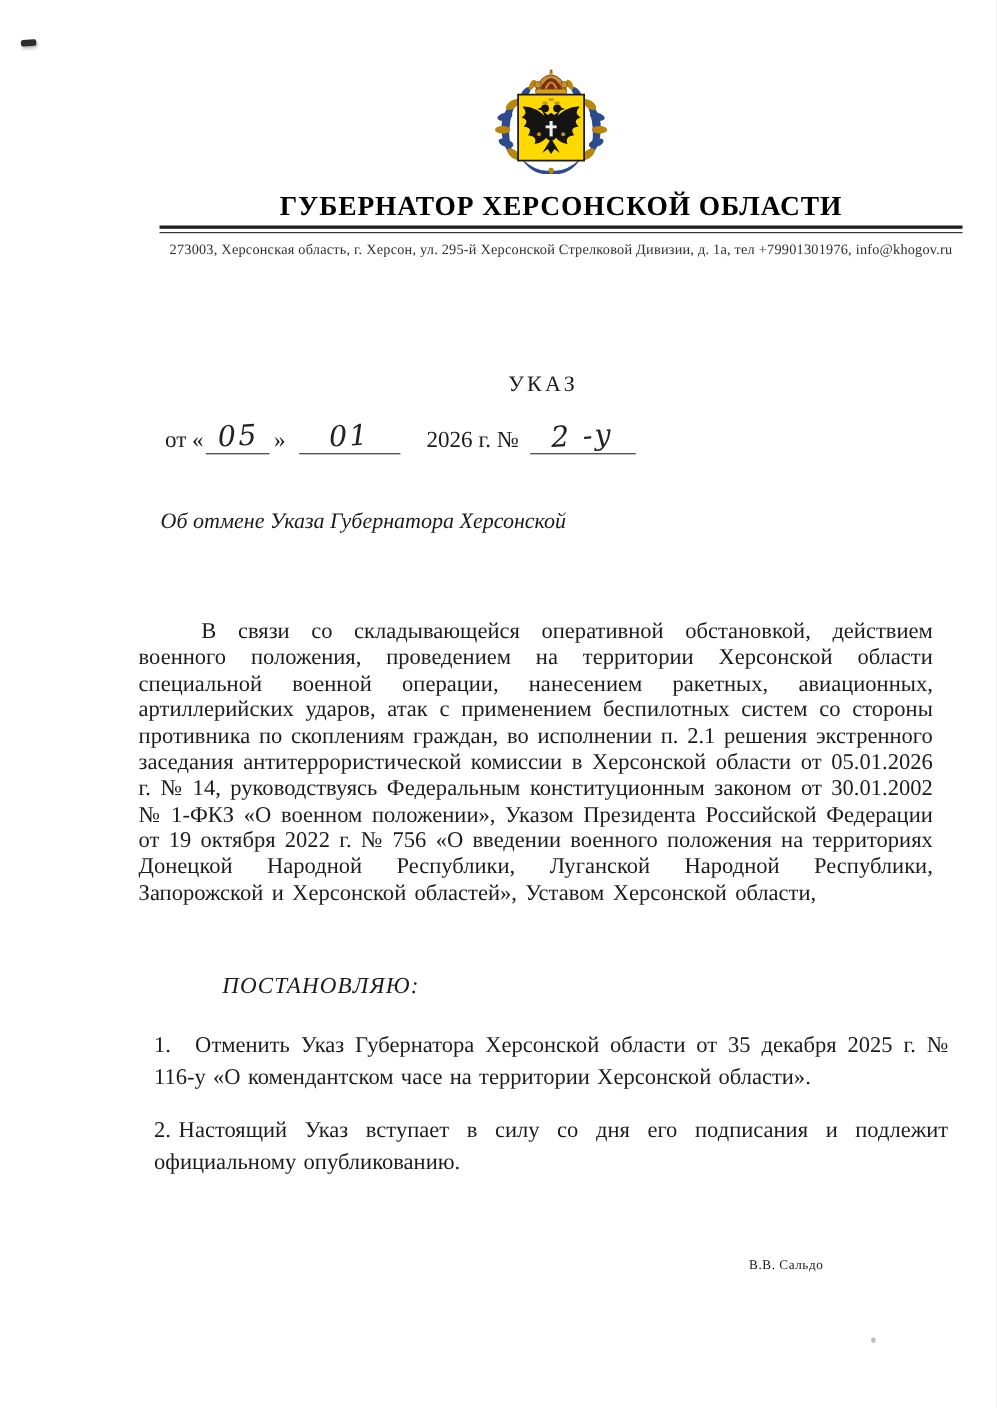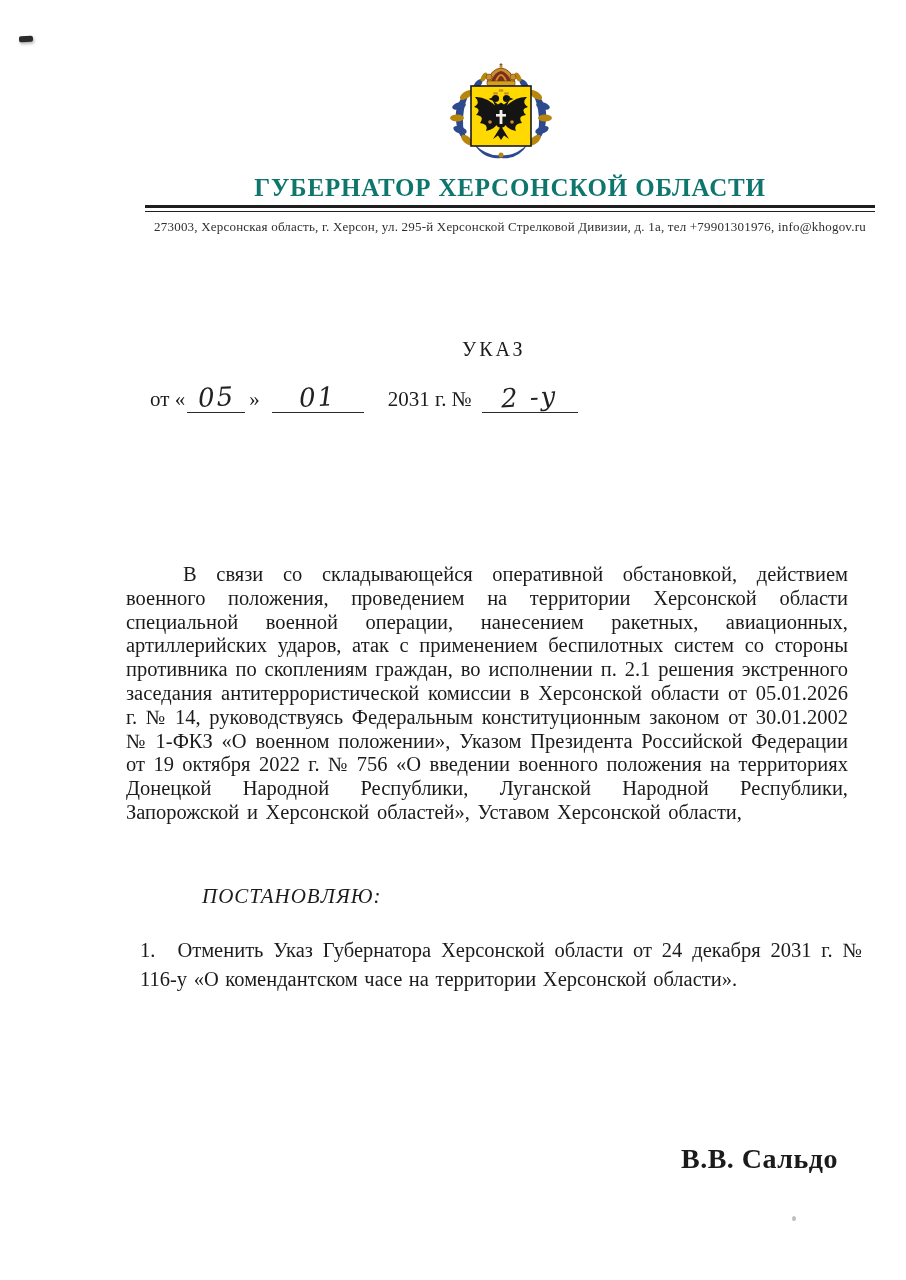--- a/index.html
+++ b/index.html
@@ -24,7 +24,7 @@
   .org-title {
     position:absolute; top:174px; left:145px; width:730px;
     text-align:center; font-weight:bold; font-size:25px; letter-spacing:.8px;
-    color:#0f766e;
+    color:#000000;
   }
   .rule {
     position:absolute; top:205px; left:145px; width:730px; height:3px;

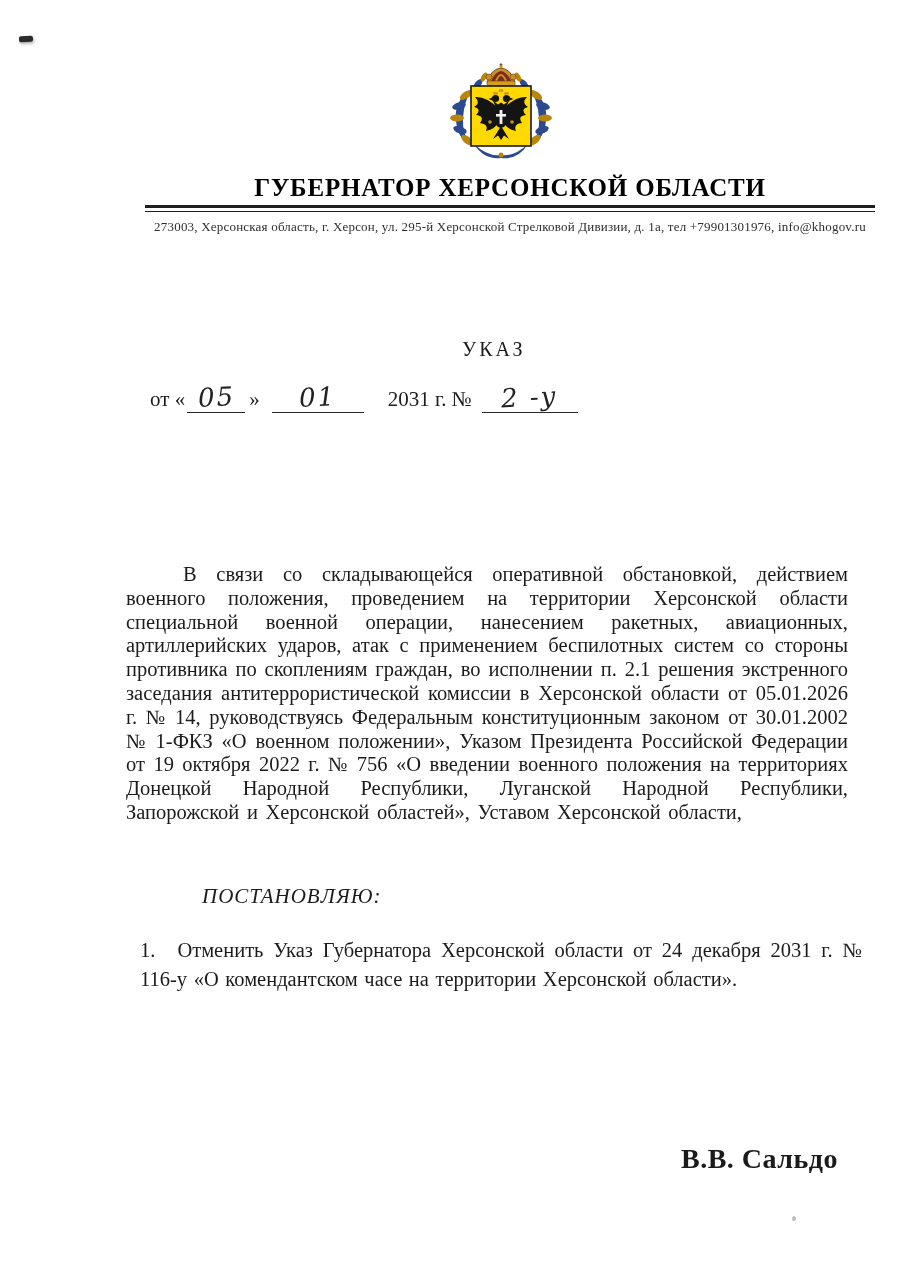--- a/index.html
+++ b/index.html
@@ -168,7 +168,7 @@
     <span class="u u-day"><span class="hw">05</span></span>
     <span class="qclose">»</span>
     <span class="u u-month"><span class="hw">01</span></span>
-    <span class="yearpart">2031 г. №</span>
+    <span class="yearpart">2026 г. №</span>
     <span class="u u-num"><span class="hw">2 -у</span></span>
   </div>
 

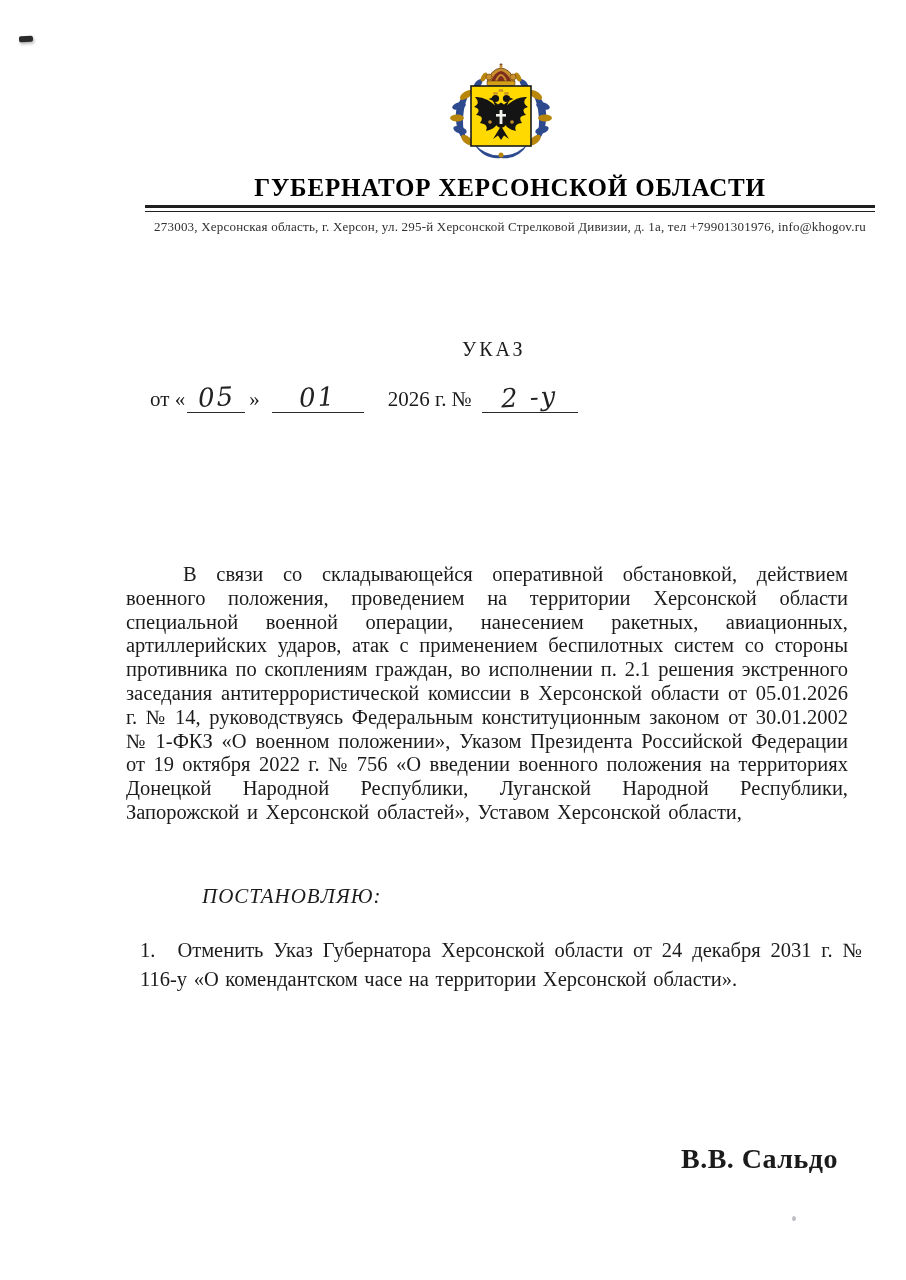--- a/index.html
+++ b/index.html
@@ -173,6 +173,7 @@
   </div>
 
   <div class="subject">
+    <div>Об отмене Указа Губернатора Херсонской</div>
   </div>
 
   <p class="body-par">В связи со складывающейся оперативной обстановкой, действием военного положения, проведением на территории Херсонской области специальной военной операции, нанесением ракетных, авиационных, артиллерийских ударов, атак с применением беспилотных систем со стороны противника по скоплениям граждан, во исполнении п. 2.1 решения экстренного заседания антитеррористической комиссии в Херсонской области от 05.01.2026 г. № 14, руководствуясь Федеральным конституционным законом от 30.01.2002 № 1-ФКЗ «О военном положении», Указом Президента Российской Федерации от 19 октября 2022 г. № 756 «О введении военного положения на территориях Донецкой Народной Республики, Луганской Народной Республики, Запорожской и Херсонской областей», Уставом Херсонской области,</p>

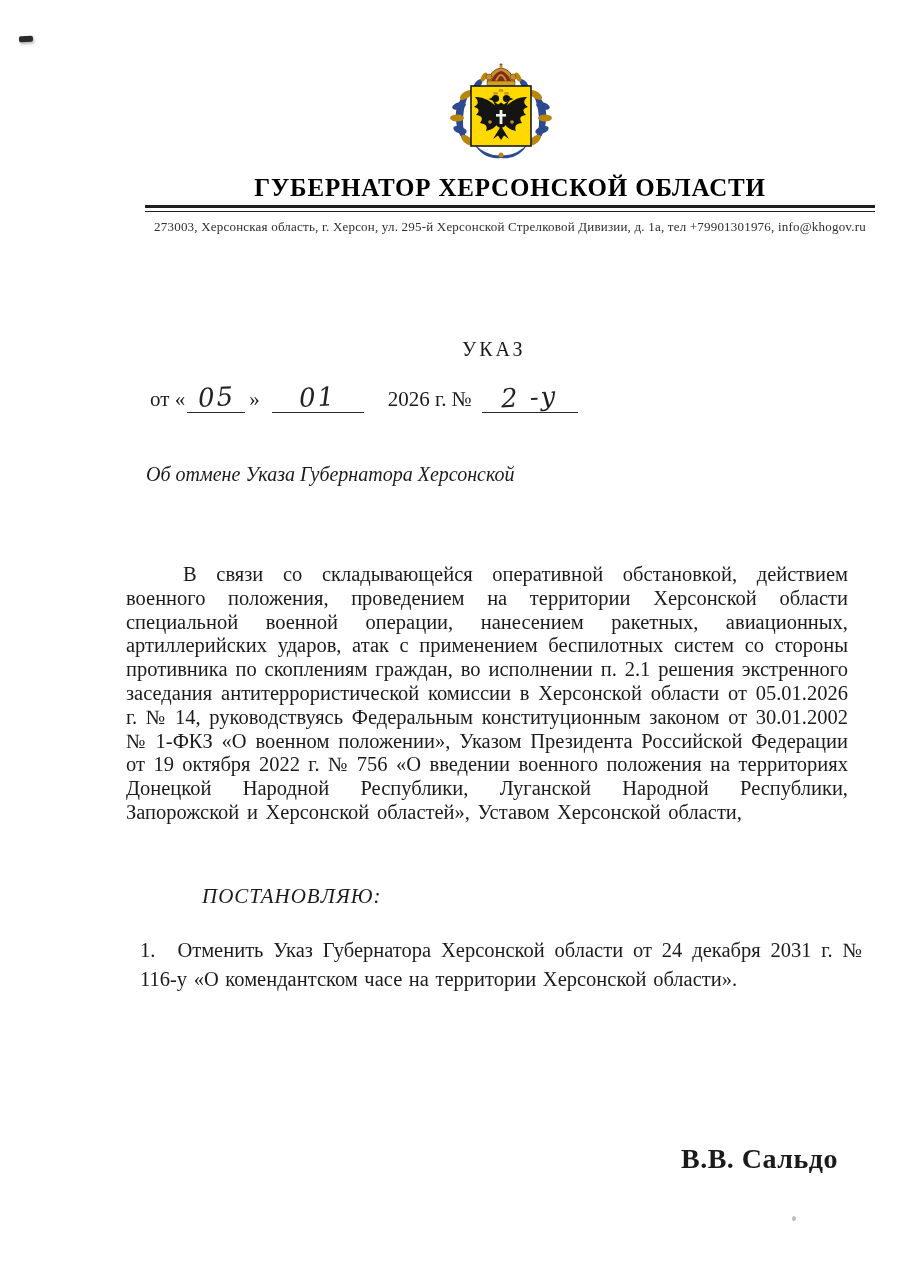--- a/index.html
+++ b/index.html
@@ -181,7 +181,7 @@
   <div class="resolve">ПОСТАНОВЛЯЮ:</div>
 
   <p class="item item-1">
-    <span class="num">1.</span><span>Отменить Указ Губернатора Херсонской области от 24 декабря 2031 г. № 116-у «О комендантском часе на территории Херсонской области».</span>
+    <span class="num">1.</span><span>Отменить Указ Губернатора Херсонской области от 35 декабря 2025 г. № 116-у «О комендантском часе на территории Херсонской области».</span>
   </p>
 
 

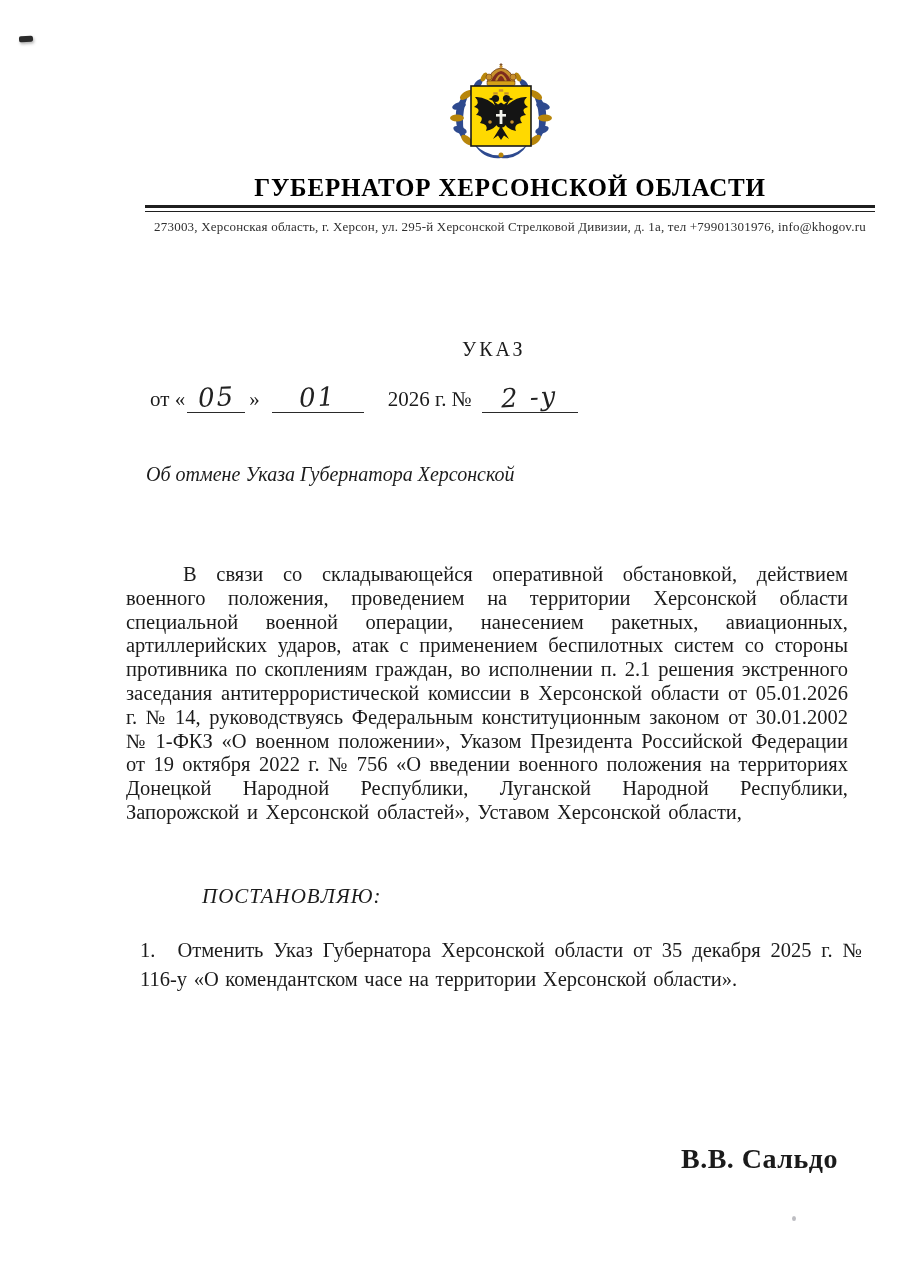--- a/index.html
+++ b/index.html
@@ -184,6 +184,9 @@
     <span class="num">1.</span><span>Отменить Указ Губернатора Херсонской области от 35 декабря 2025 г. № 116-у «О комендантском часе на территории Херсонской области».</span>
   </p>
 
+  <p class="item item-2">
+    <span class="num">2.</span><span>Настоящий Указ вступает в силу со дня его подписания и подлежит официальному опубликованию.</span>
+  </p>
 
   <div class="signature">В.В. Сальдо</div>
 

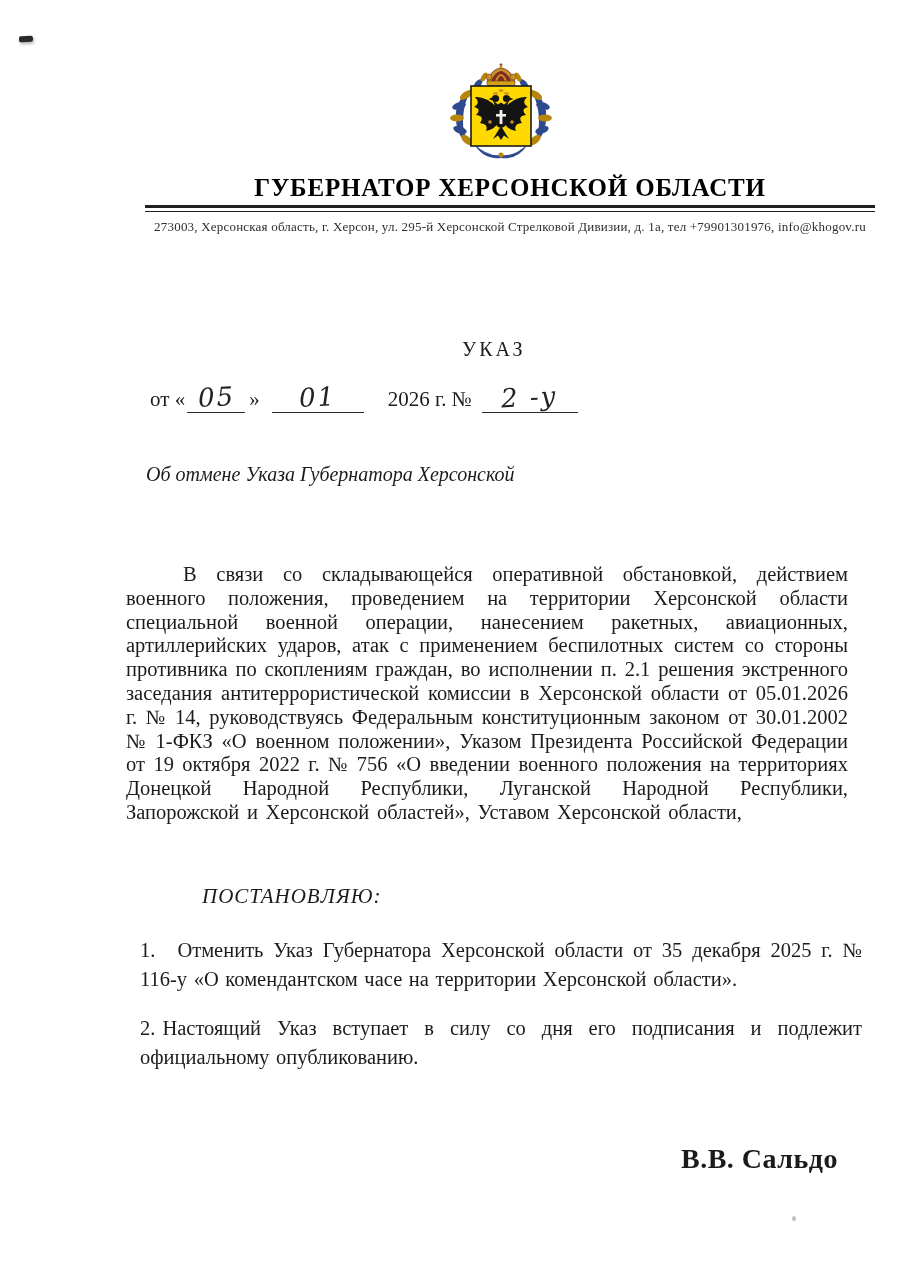--- a/index.html
+++ b/index.html
@@ -82,7 +82,7 @@
   .item-2 .num { margin-right:7px; }
   .signature {
     position:absolute; top:1143px; left:681px;
-    font-weight:bold; font-size:28px; letter-spacing:.5px;
+    font-weight:normal; font-size:12px; letter-spacing:.5px;
   }
 </style>
 </head>

